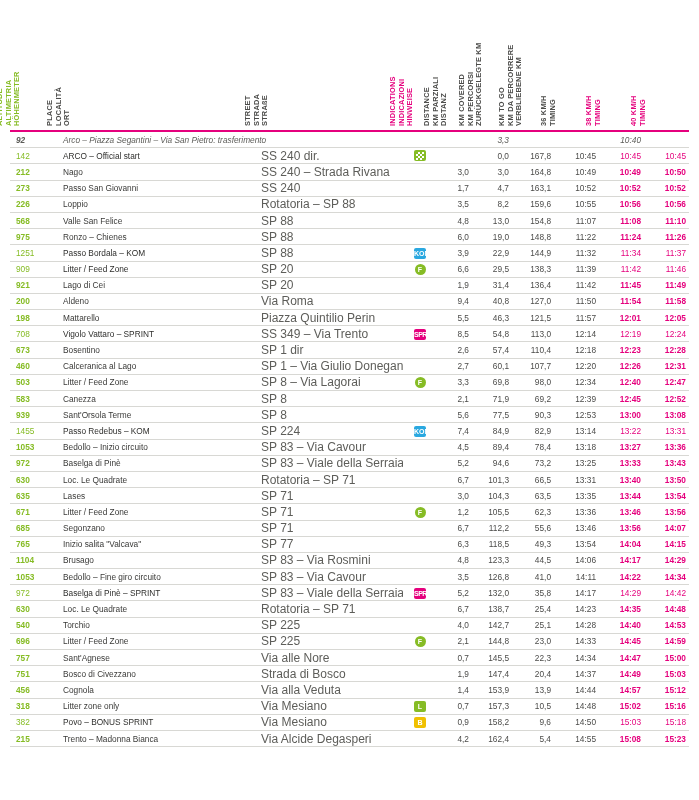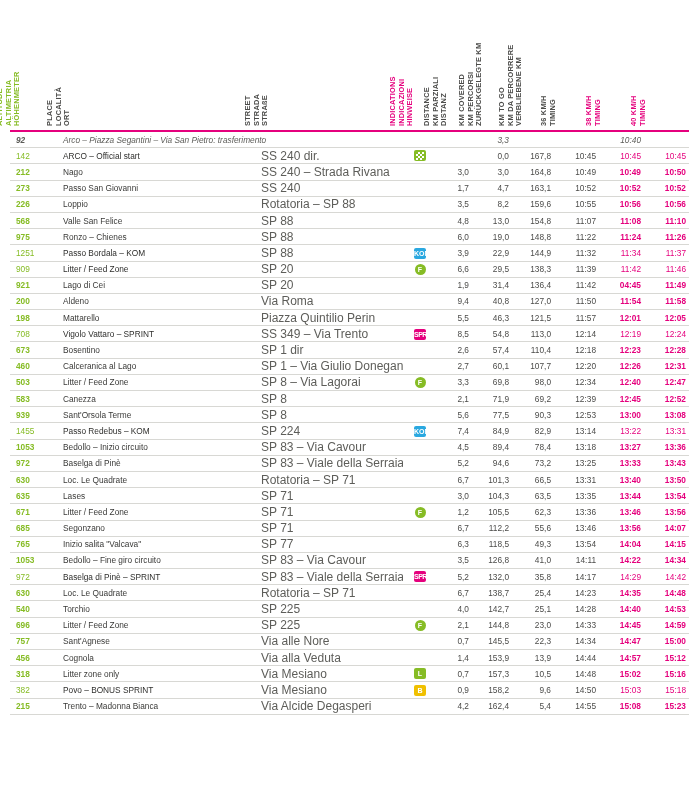--- a/index.html
+++ b/index.html
@@ -301,7 +301,7 @@
           <td class="c-num">31,4</td>
           <td class="c-num">136,4</td>
           <td class="c-t">11:42</td>
-          <td class="c-t mag">04:45</td>
+          <td class="c-t mag">11:45</td>
           <td class="c-t mag">11:49</td>
         </tr>
         <tr>

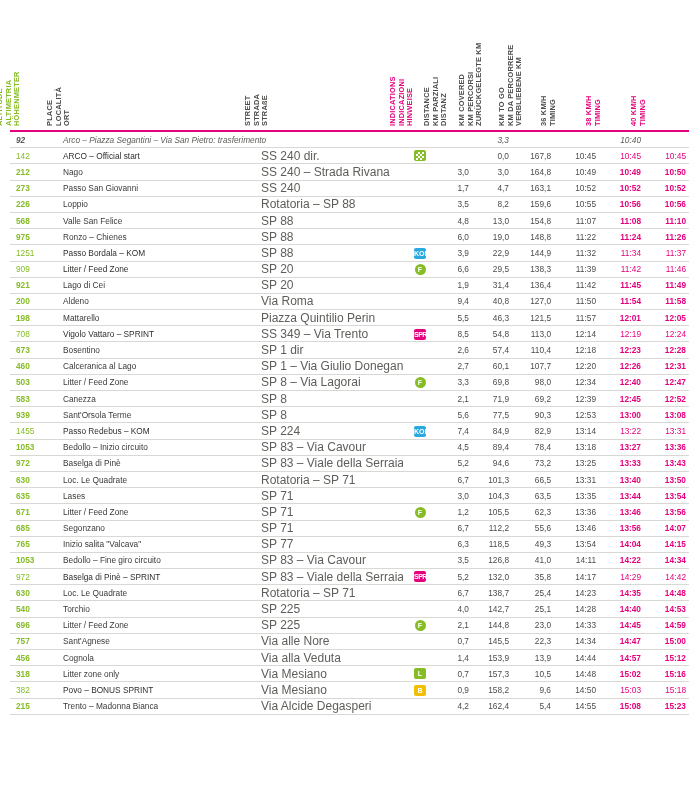--- a/index.html
+++ b/index.html
@@ -497,6 +497,18 @@
           <td class="c-t mag">14:15</td>
         </tr>
         <tr>
+          <td class="c-alt">1104</td>
+          <td class="c-place">Brusago</td>
+          <td class="c-street">SP 83 – Via Rosmini</td>
+          <td class="c-ind"></td>
+          <td class="c-num">4,8</td>
+          <td class="c-num">123,3</td>
+          <td class="c-num">44,5</td>
+          <td class="c-t">14:06</td>
+          <td class="c-t mag">14:17</td>
+          <td class="c-t mag">14:29</td>
+        </tr>
+        <tr>
           <td class="c-alt">1053</td>
           <td class="c-place">Bedollo – Fine giro circuito</td>
           <td class="c-street">SP 83 – Via Cavour</td>

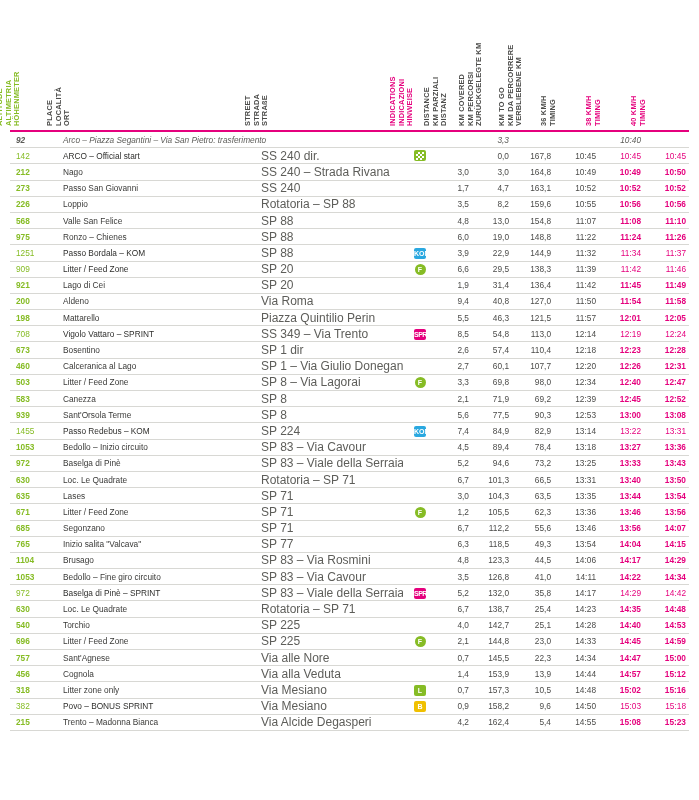--- a/index.html
+++ b/index.html
@@ -581,6 +581,18 @@
           <td class="c-t mag">15:00</td>
         </tr>
         <tr>
+          <td class="c-alt">751</td>
+          <td class="c-place">Bosco di Civezzano</td>
+          <td class="c-street">Strada di Bosco</td>
+          <td class="c-ind"></td>
+          <td class="c-num">1,9</td>
+          <td class="c-num">147,4</td>
+          <td class="c-num">20,4</td>
+          <td class="c-t">14:37</td>
+          <td class="c-t mag">14:49</td>
+          <td class="c-t mag">15:03</td>
+        </tr>
+        <tr>
           <td class="c-alt">456</td>
           <td class="c-place">Cognola</td>
           <td class="c-street">Via alla Veduta</td>

